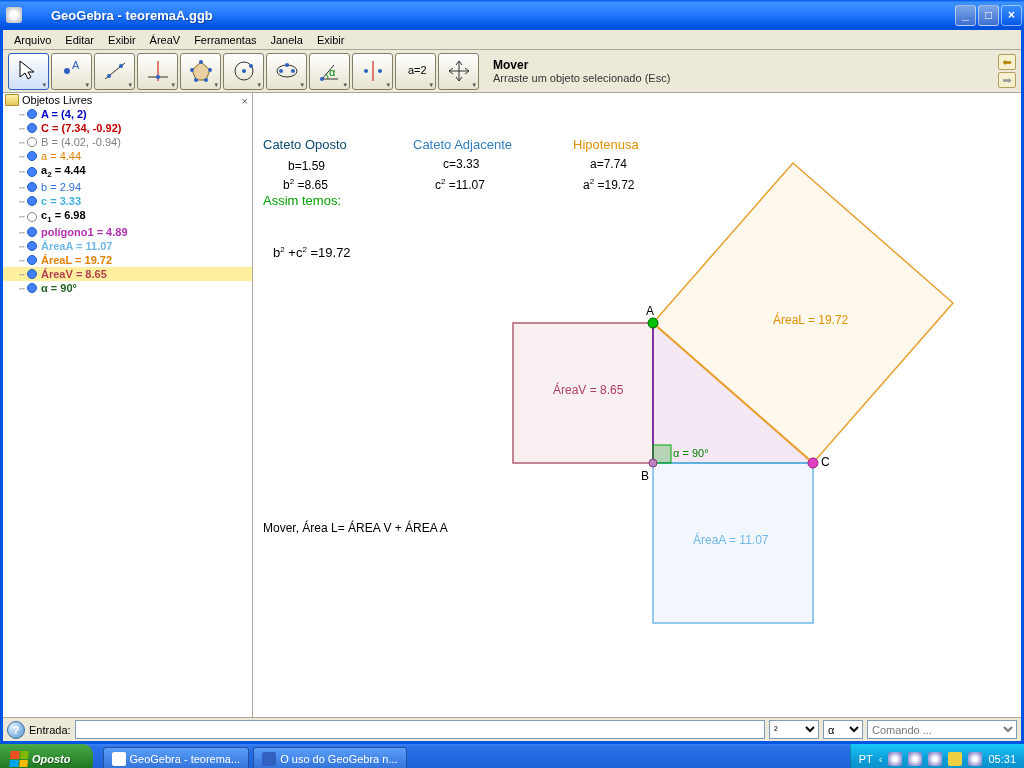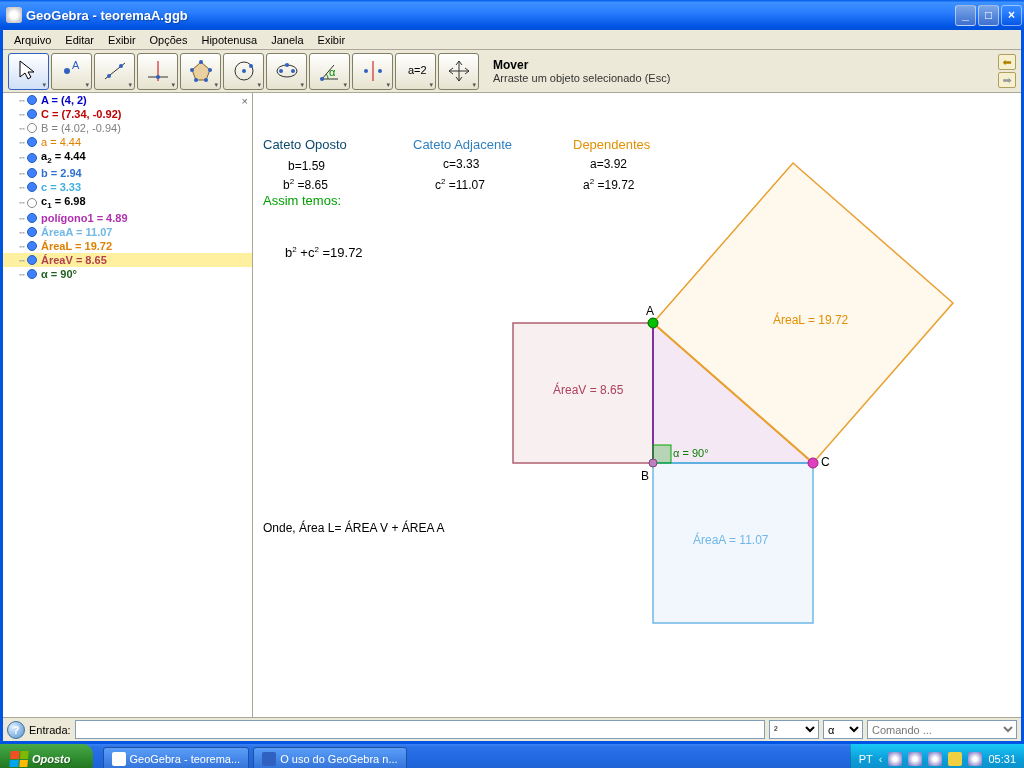--- a/index.html
+++ b/index.html
@@ -8,7 +8,7 @@
 
 .titlebar { height: 30px; background: linear-gradient(to bottom, #0058e6 0%, #3d91ff 8%, #2b7fff 40%, #0054e3 88%, #0050d8 100%); display: flex; align-items: center; padding: 0 2px 0 6px; color: white; }
 .titlebar .icon { width: 16px; height: 16px; margin-right: 4px; background: radial-gradient(circle, #fff 30%, #ccc 70%); border-radius: 3px; }
-.titlebar .title { font-weight: bold; font-size: 13px; flex: 1; text-shadow: 1px 1px 1px rgba(0,0,0,.3); }
+.titlebar .title { font-weight: bold; font-size: 13px; flex: 1; text-shadow: 1px 1px 1px rgba(0,0,0,.3); margin-left: 25px; }
 .winbtn { width: 21px; height: 21px; margin-left: 2px; border-radius: 3px; border: 1px solid rgba(255,255,255,.5); display: flex; align-items: center; justify-content: center; color: white; font-weight: bold; font-size: 12px; }
 .winbtn.min, .winbtn.max { background: linear-gradient(to bottom, #7ba7e8, #3d6fd0); }
 .winbtn.close { background: linear-gradient(to bottom, #f5a

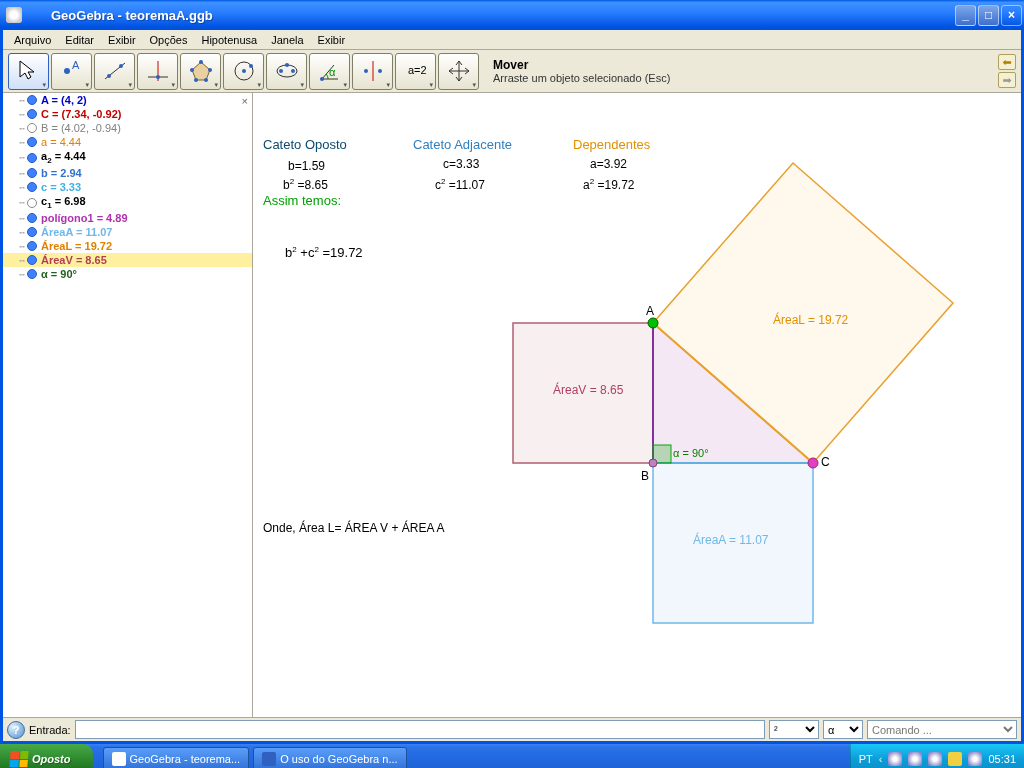--- a/index.html
+++ b/index.html
@@ -87,7 +87,7 @@
     <span>Arquivo</span>
     <span>Editar</span>
     <span>Exibir</span>
-    <span>Opções</span>
+    <span>ÁreaV</span>
     <span>Hipotenusa</span>
     <span>Janela</span>
     <span>Exibir</span>

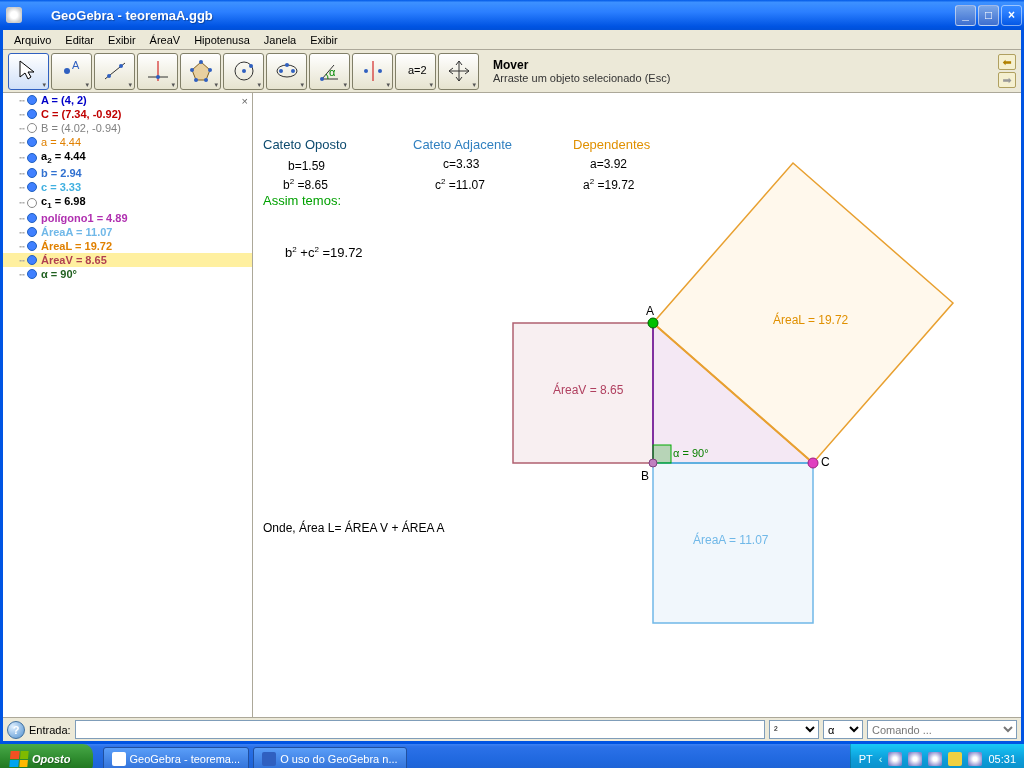--- a/index.html
+++ b/index.html
@@ -88,7 +88,7 @@
     <span>Editar</span>
     <span>Exibir</span>
     <span>ÁreaV</span>
-    <span>Hipotenusa</span>
+    <span>Ferramentas</span>
     <span>Janela</span>
     <span>Exibir</span>
   </div>

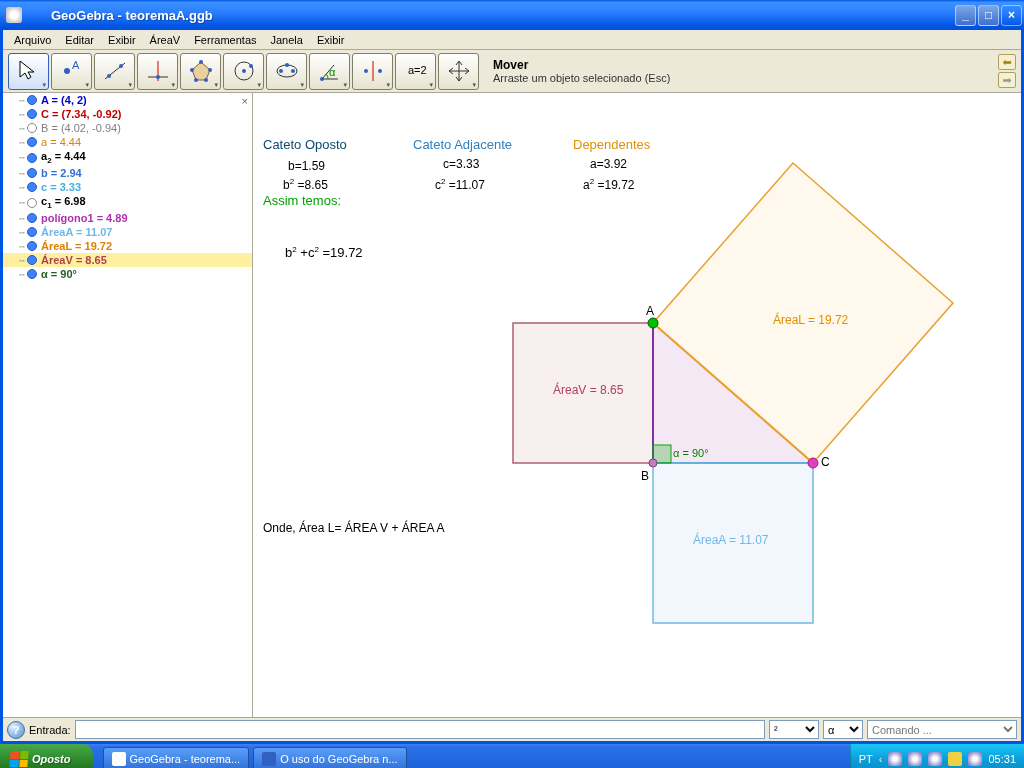--- a/index.html
+++ b/index.html
@@ -182,6 +182,10 @@
   <div class="content">
     <div class="sidebar">
       <div class="closex">×</div>
+      <div class="tree-folder">
+          <div class="fld"></div>
+          <span>Objetos Livres</span>
+        </div>
       <div id="free-list">
           <div class="tree-item">
             <span class="branch">⋯</span>

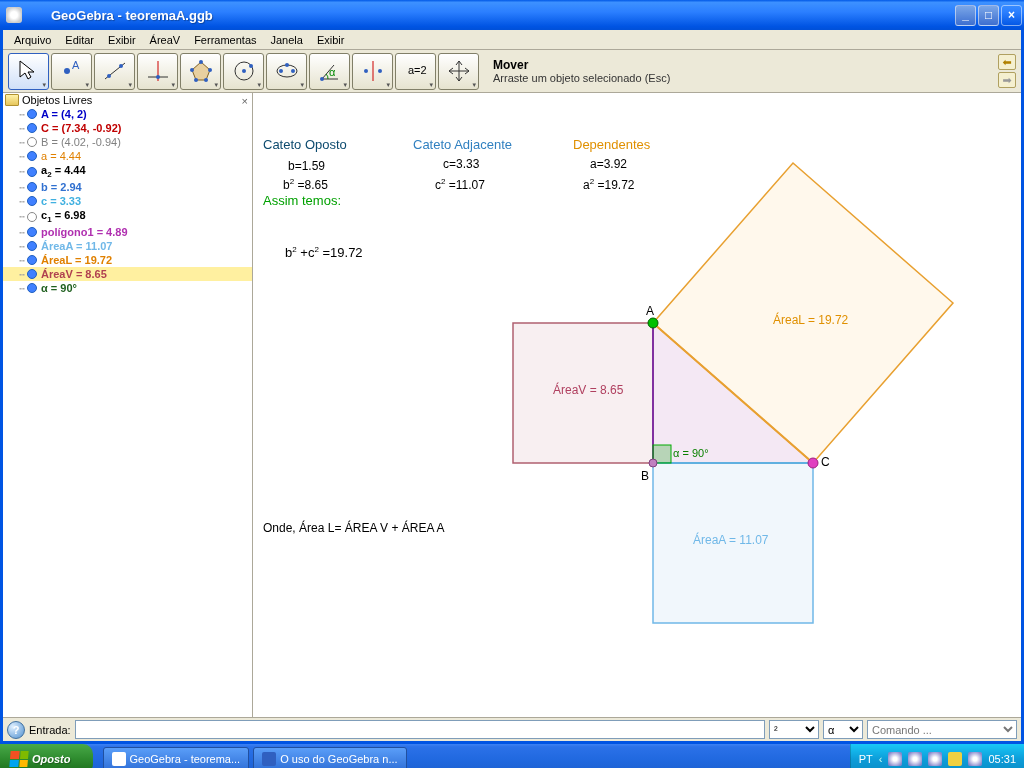--- a/index.html
+++ b/index.html
@@ -267,7 +267,7 @@
       <div style="position:absolute;left:190px;top:64px;font-size:12px">c=3.33</div>
       <div style="position:absolute;left:182px;top:84px;font-size:12px">c<sup>2</sup> =11.07</div>
 
-      <div style="position:absolute;left:320px;top:44px;color:#e09000;font-size:13px">Dependentes</div>
+      <div style="position:absolute;left:320px;top:44px;color:#e09000;font-size:13px">Hipotenusa</div>
       <div style="position:absolute;left:337px;top:64px;font-size:12px">a=3.92</div>
       <div style="position:absolute;left:330px;top:84px;font-size:12px">a<sup>2</sup> =19.72</div>
 

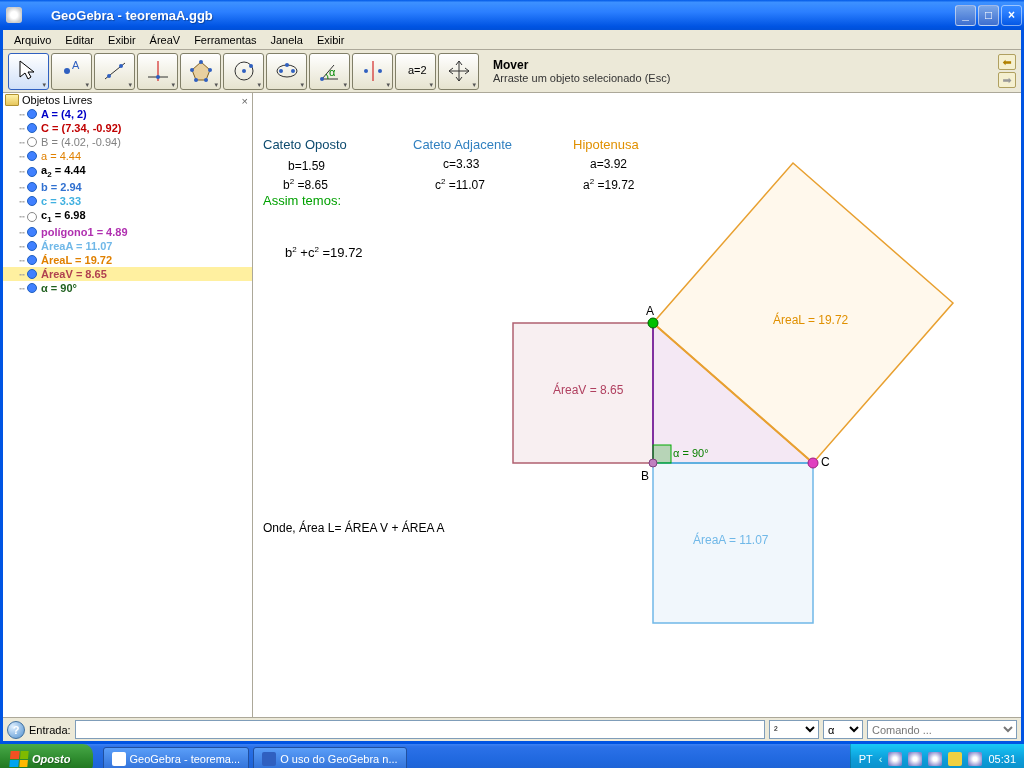--- a/index.html
+++ b/index.html
@@ -268,7 +268,7 @@
       <div style="position:absolute;left:182px;top:84px;font-size:12px">c<sup>2</sup> =11.07</div>
 
       <div style="position:absolute;left:320px;top:44px;color:#e09000;font-size:13px">Hipotenusa</div>
-      <div style="position:absolute;left:337px;top:64px;font-size:12px">a=3.92</div>
+      <div style="position:absolute;left:337px;top:64px;font-size:12px">a=7.74</div>
       <div style="position:absolute;left:330px;top:84px;font-size:12px">a<sup>2</sup> =19.72</div>
 
       <div style="position:absolute;left:10px;top:100px;color:#00a000;font-size:13px">Assim temos:</div>

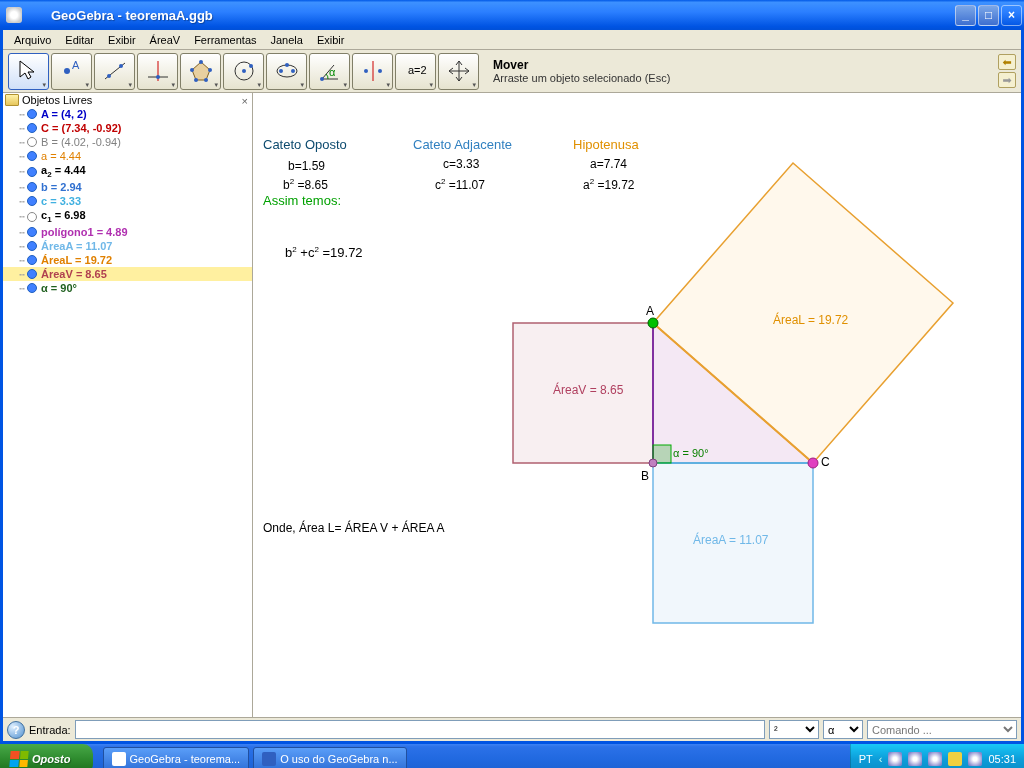--- a/index.html
+++ b/index.html
@@ -217,7 +217,7 @@
           <div class="tree-item">
             <span class="branch">⋯</span>
             <span class="dot blue"></span>
-            <span style="color: rgb(48, 112, 208); font-weight: bold;">b = 2.94</span>
+            <span style="color: rgb(48, 112, 208); font-weight: normal;">b = 2.94</span>
           </div>
           <div class="tree-item">
             <span class="branch">⋯</span>

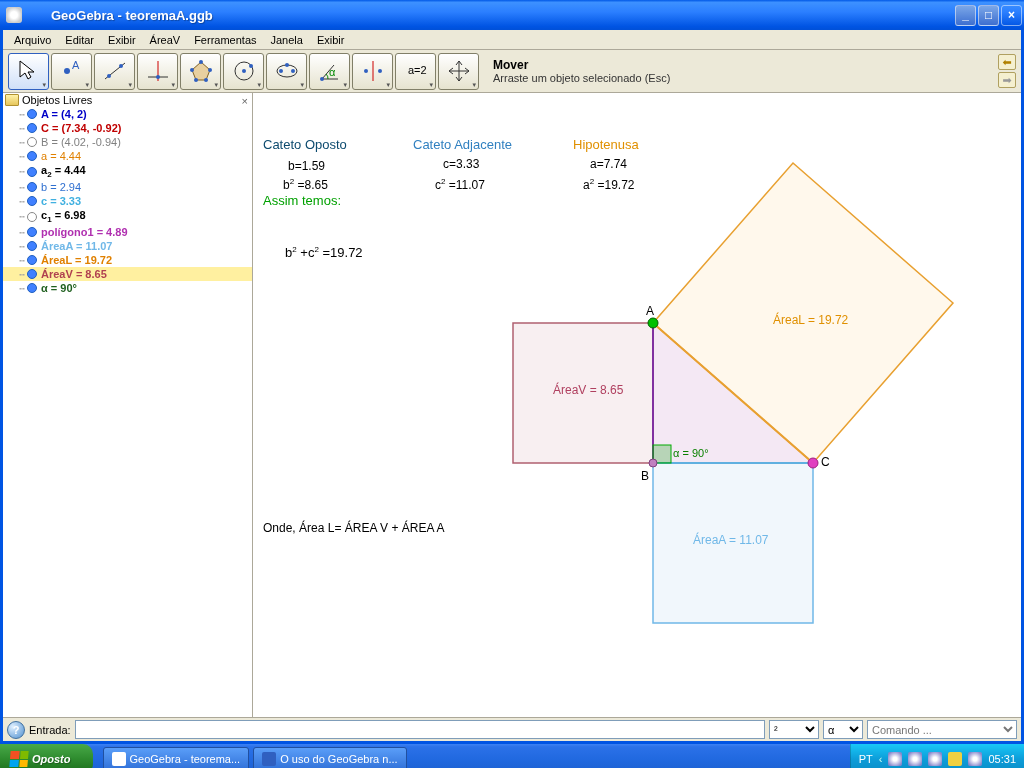--- a/index.html
+++ b/index.html
@@ -272,7 +272,7 @@
       <div style="position:absolute;left:330px;top:84px;font-size:12px">a<sup>2</sup> =19.72</div>
 
       <div style="position:absolute;left:10px;top:100px;color:#00a000;font-size:13px">Assim temos:</div>
-      <div style="position:absolute;left:32px;top:152px;font-size:13px">b<sup>2</sup> +c<sup>2</sup> =19.72</div>
+      <div style="position:absolute;left:20px;top:152px;font-size:13px">b<sup>2</sup> +c<sup>2</sup> =19.72</div>
       <div style="position:absolute;left:10px;top:428px;font-size:12px">Onde, Área L= ÁREA V + ÁREA A</div>
 
       <svg style="position:absolute;left:0;top:0" width="770" height="620">

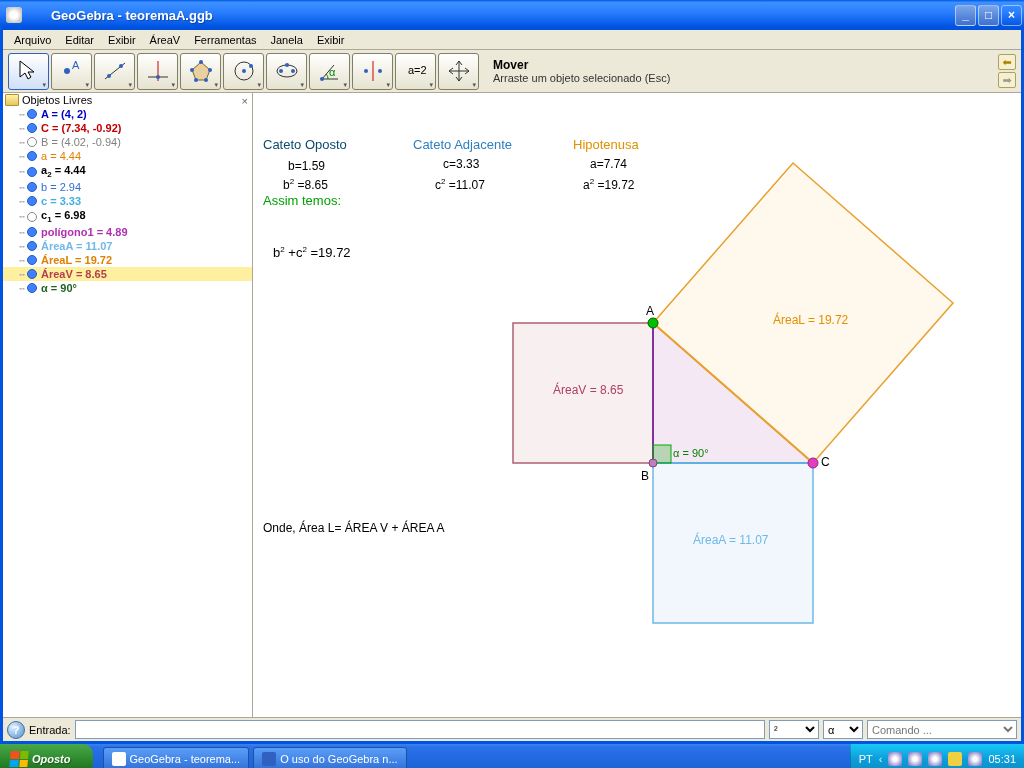--- a/index.html
+++ b/index.html
@@ -273,7 +273,7 @@
 
       <div style="position:absolute;left:10px;top:100px;color:#00a000;font-size:13px">Assim temos:</div>
       <div style="position:absolute;left:20px;top:152px;font-size:13px">b<sup>2</sup> +c<sup>2</sup> =19.72</div>
-      <div style="position:absolute;left:10px;top:428px;font-size:12px">Onde, Área L= ÁREA V + ÁREA A</div>
+      <div style="position:absolute;left:10px;top:428px;font-size:12px">Mover, Área L= ÁREA V + ÁREA A</div>
 
       <svg style="position:absolute;left:0;top:0" width="770" height="620">
 

